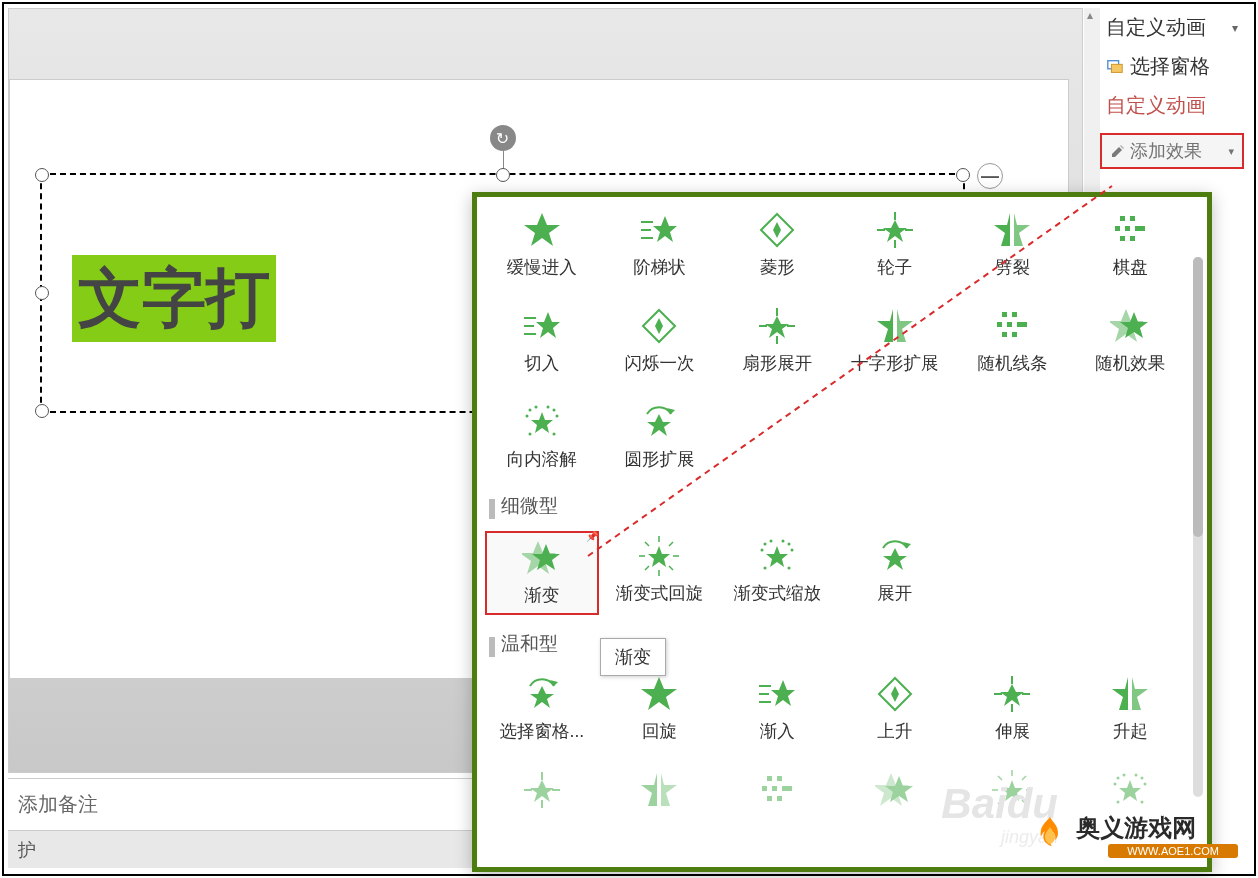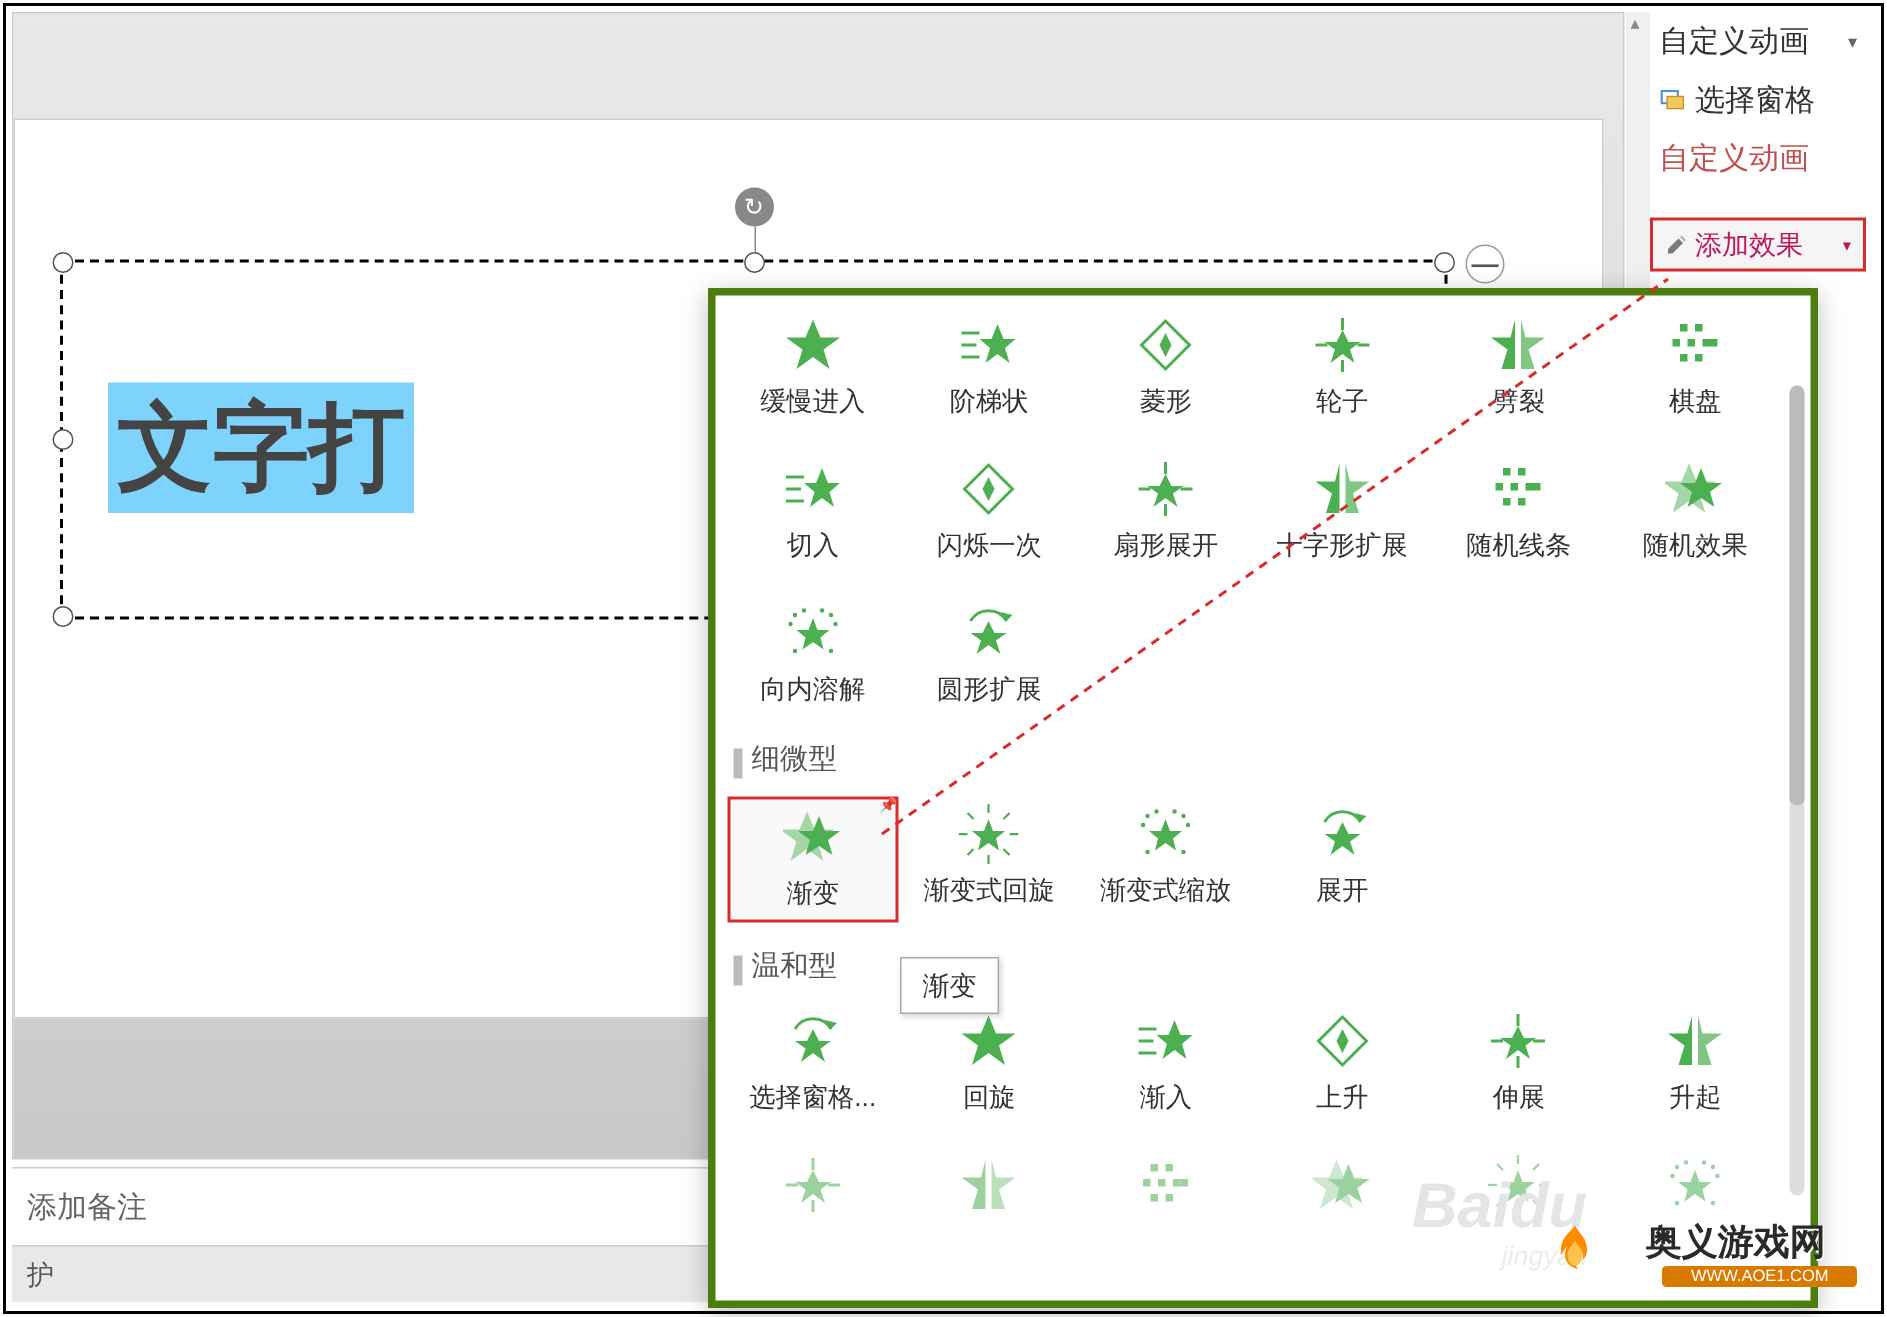--- a/index.html
+++ b/index.html
@@ -30,7 +30,7 @@
 .panel-item { display: flex; align-items: center; padding: 6px 8px; font-size: 20px; color: #333; gap: 6px; cursor: pointer; }
 .panel-item .chev { font-size: 12px; color: #666; margin-left: auto; }
 .panel-link { padding: 6px 8px; font-size: 20px; color: #c0504d; font-weight: 500; }
-.add-effect-btn { margin: 20px 2px; padding: 4px 8px; border: 2px solid #d92b2b; background: #f5f5f5; display: flex; align-items: center; font-size: 18px; color: #be185d; gap: 4px; cursor: pointer; }
+.add-effect-btn { margin: 8px 2px; padding: 4px 8px; border: 2px solid #d92b2b; background: #f5f5f5; display: flex; align-items: center; font-size: 18px; color: #737373; gap: 4px; cursor: pointer; }
 .add-effect-btn .chev { font-size: 11px; margin-left: auto; }
 .pencil-icon { width: 16px; height: 16px; display: inline-block; }
 .select-icon { width: 18px; height: 18px; display: inline-block; }

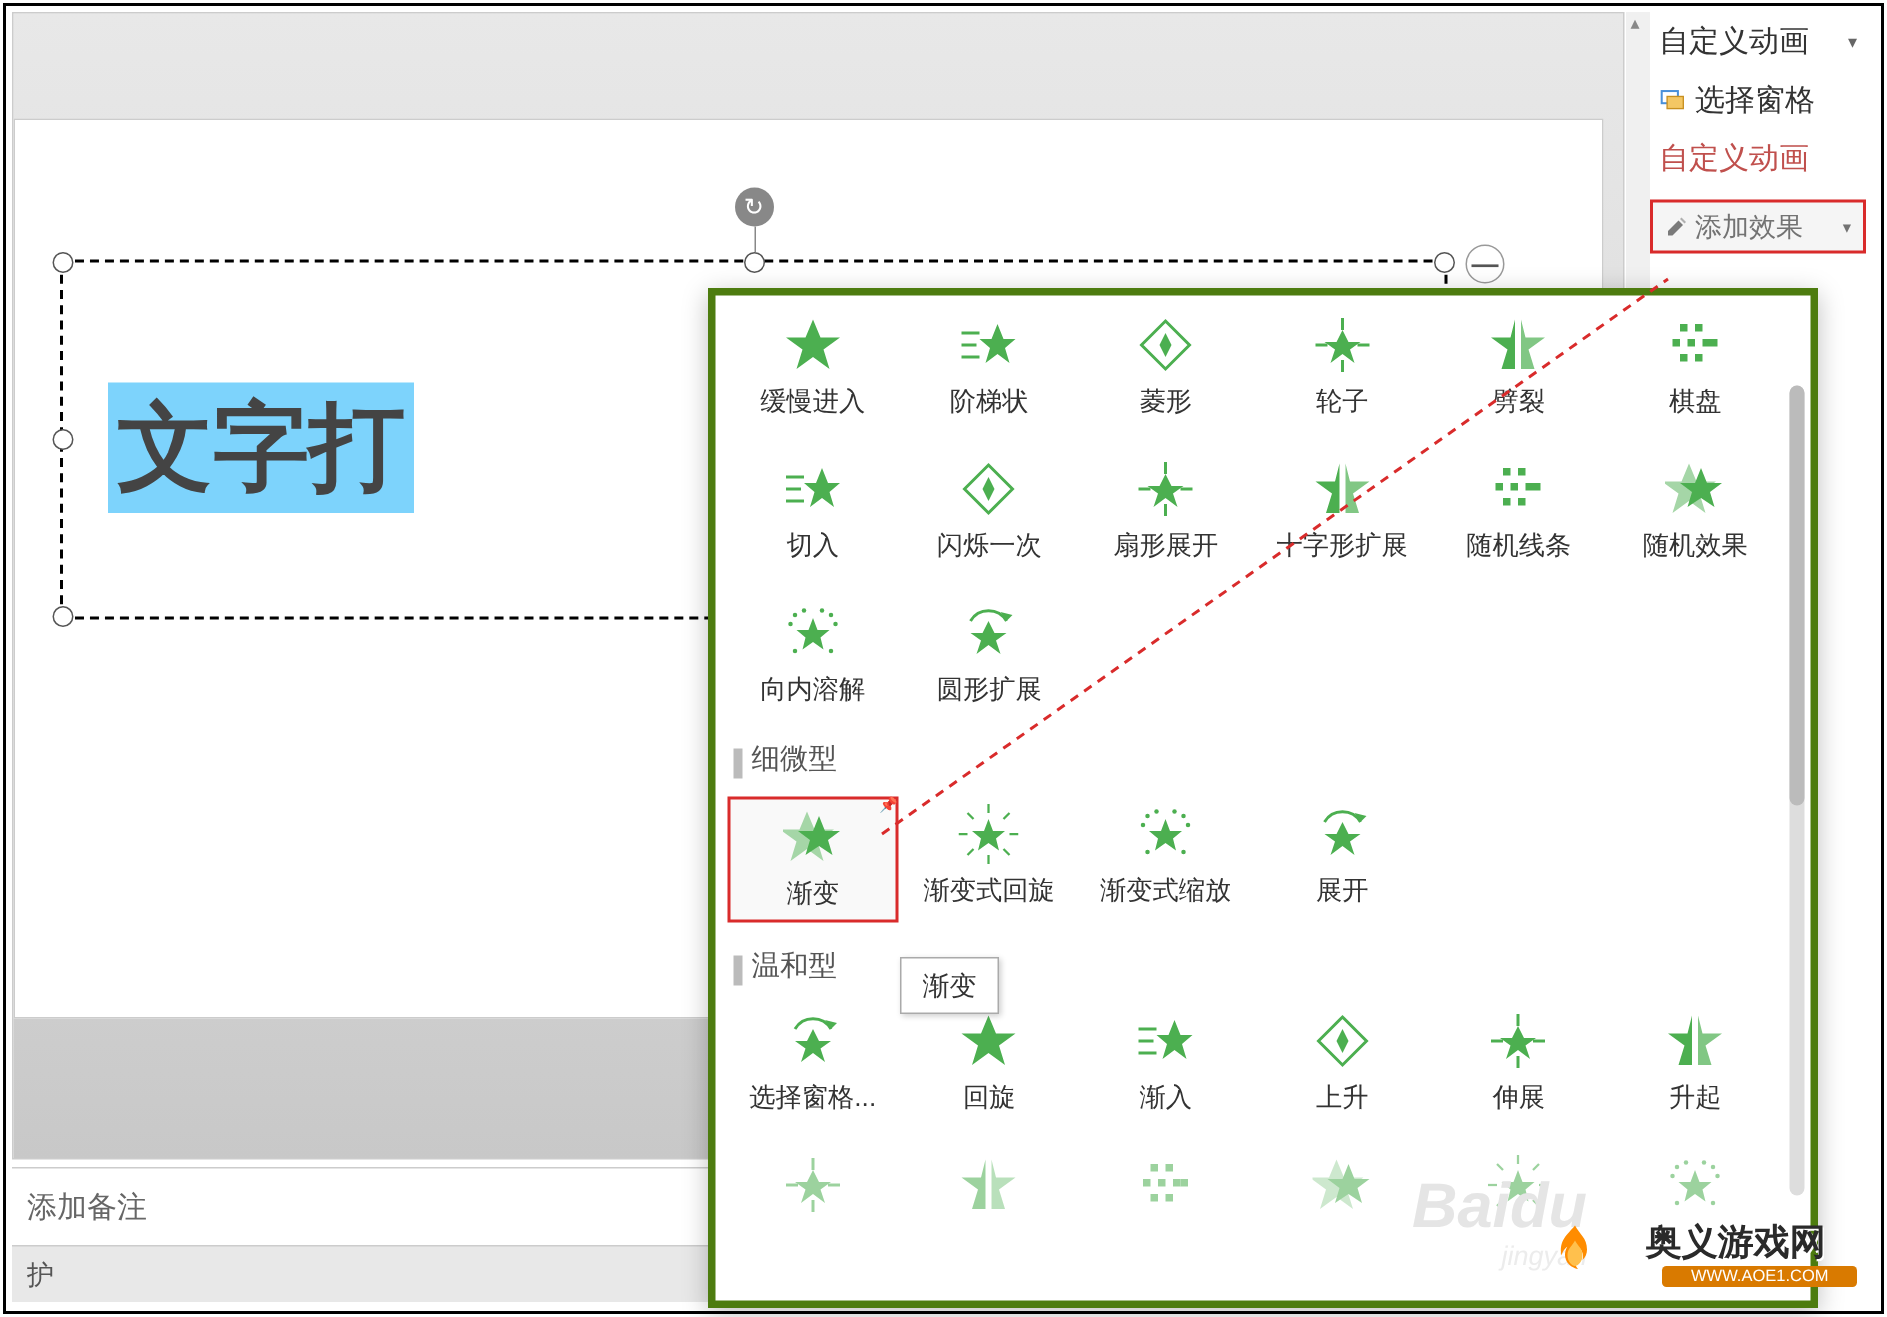--- a/index.html
+++ b/index.html
@@ -20,7 +20,7 @@
 .rotate-line { position: absolute; left: 50%; top: -24px; width: 1px; height: 17px; background: #888; }
 .collapse-btn { position: absolute; right: -40px; top: -12px; width: 26px; height: 26px; background: #fff; border: 1.5px solid #999; border-radius: 50%; color: #555; display: flex; align-items: center; justify-content: center; font-size: 18px; font-weight: bold; }
 
-.slide-text { position: absolute; left: 30px; top: 80px; font-size: 64px; font-weight: bold; color: #444; background: #7dd3fc; padding: 0 6px; }
+.slide-text { position: absolute; left: 30px; top: 80px; font-size: 64px; font-weight: bold; color: #444; background: #84cc16; padding: 0 6px; }
 
 .notes-bar { position: absolute; left: 8px; top: 778px; width: 1075px; height: 50px; background: #fff; border-top: 1px solid #ccc; padding: 12px 10px; font-size: 20px; color: #666; }
 .status-bar { position: absolute; left: 8px; top: 830px; width: 1075px; height: 38px; background: #e8e8e8; border-top: 1px solid #ccc; padding: 6px 10px; font-size: 18px; color: #555; display: flex; align-items: center; }

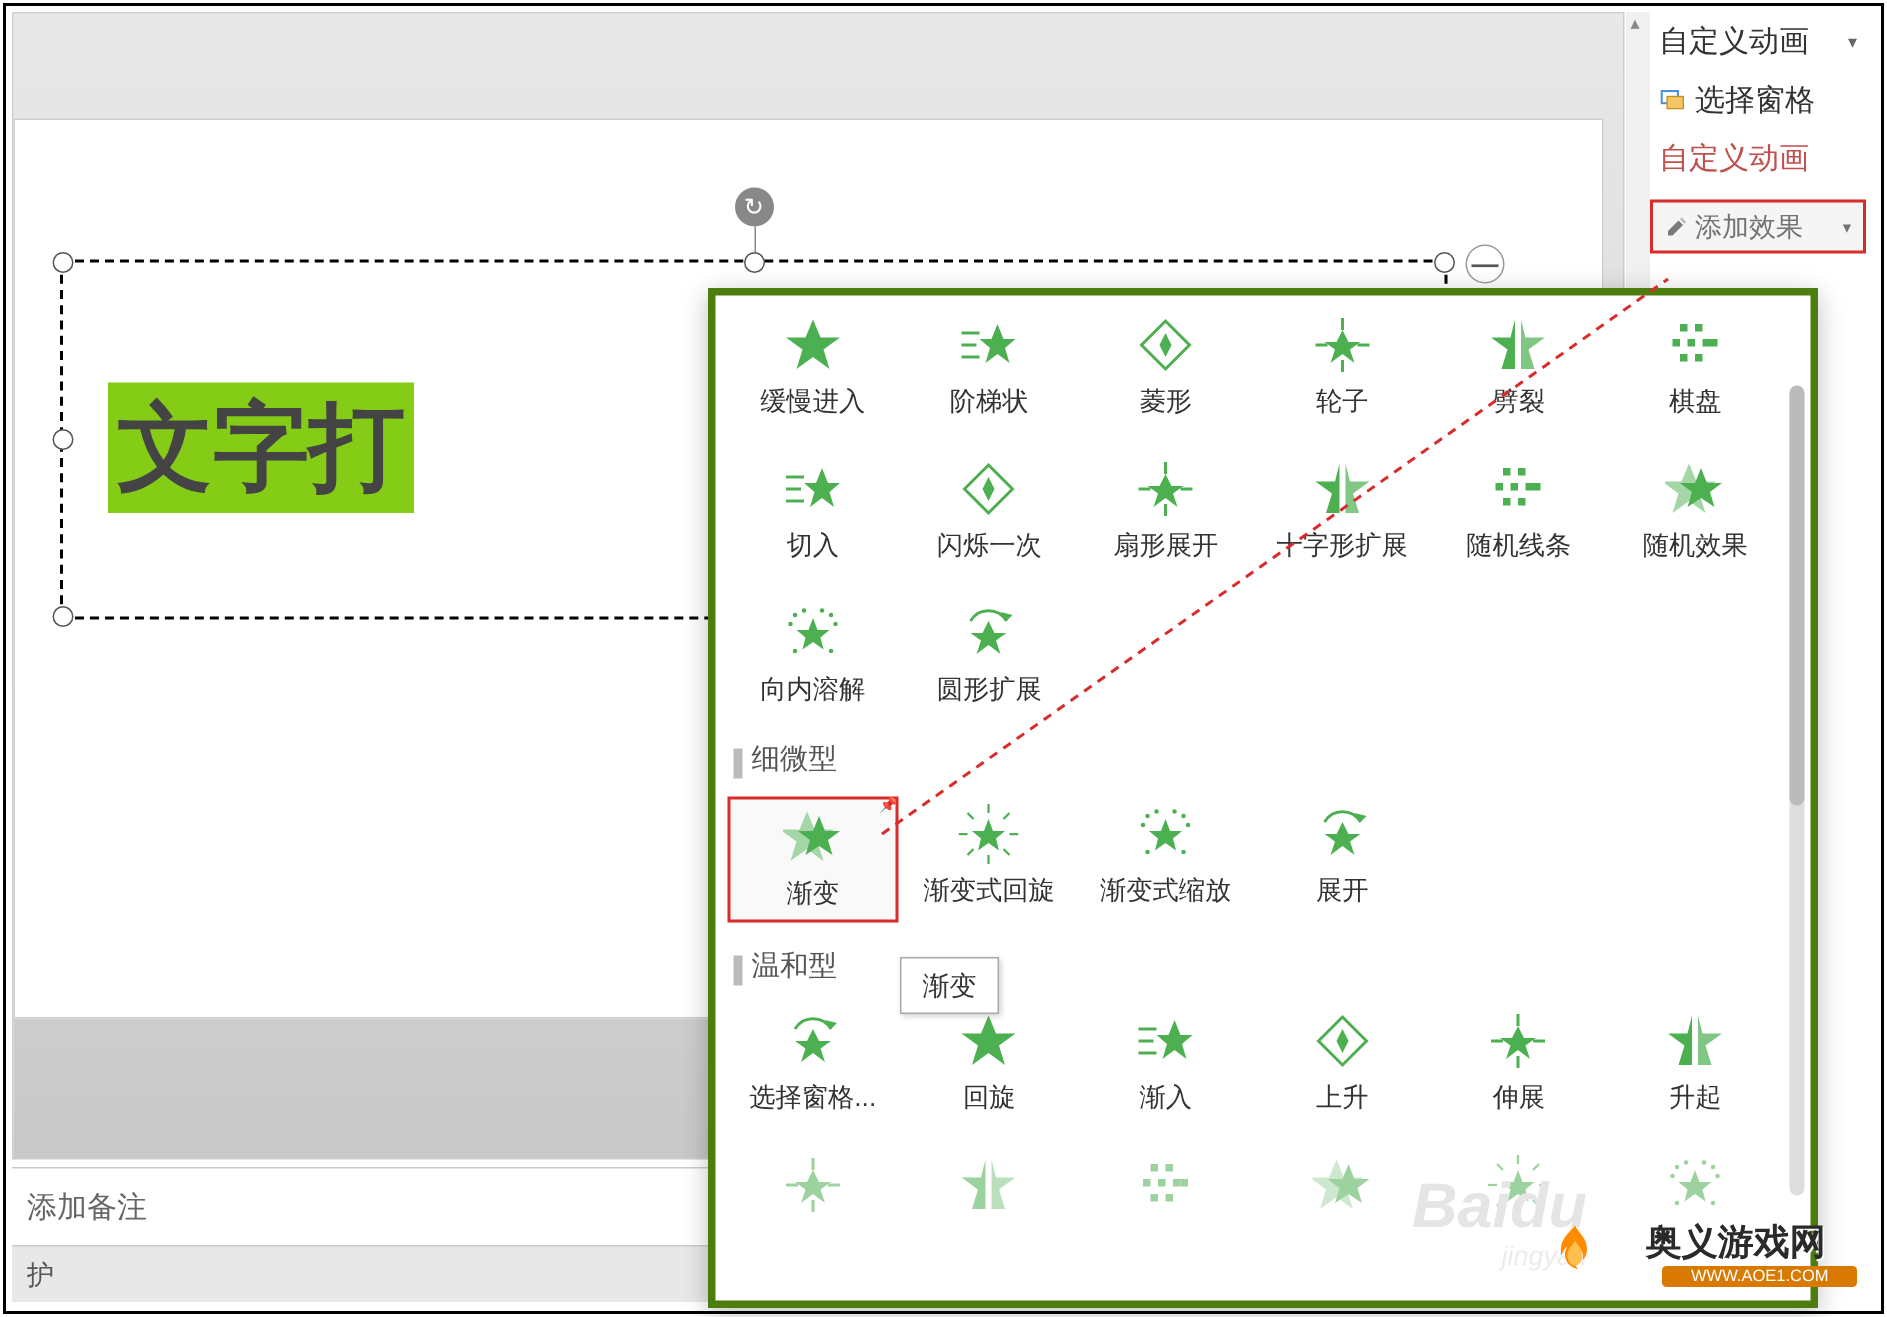--- a/index.html
+++ b/index.html
@@ -57,7 +57,7 @@
 .watermark { position: absolute; right: 20px; bottom: 20px; z-index: 70; display: flex; align-items: center; gap: 6px; }
 .watermark-flame { width: 40px; height: 40px; }
 .watermark-text { display: flex; flex-direction: column; }
-.watermark-main { font-size: 24px; font-weight: bold; color: #2a2a2a; text-shadow: 1px 1px 0 #fff; text-align: center; }
+.watermark-main { font-size: 24px; font-weight: bold; color: #2a2a2a; text-shadow: 1px 1px 0 #fff; }
 .watermark-url { font-size: 11px; color: #fff; background: #d97a00; padding: 1px 19px; border-radius: 3px; text-align: left; margin-left: 32px; }
 
 .baidu-wm { position: absolute; right: 200px; bottom: 50px; font-size: 42px; color: #e5e5e5; font-weight: bold; z-index: 55; font-style: italic; pointer-events: none; text-align: center; }

